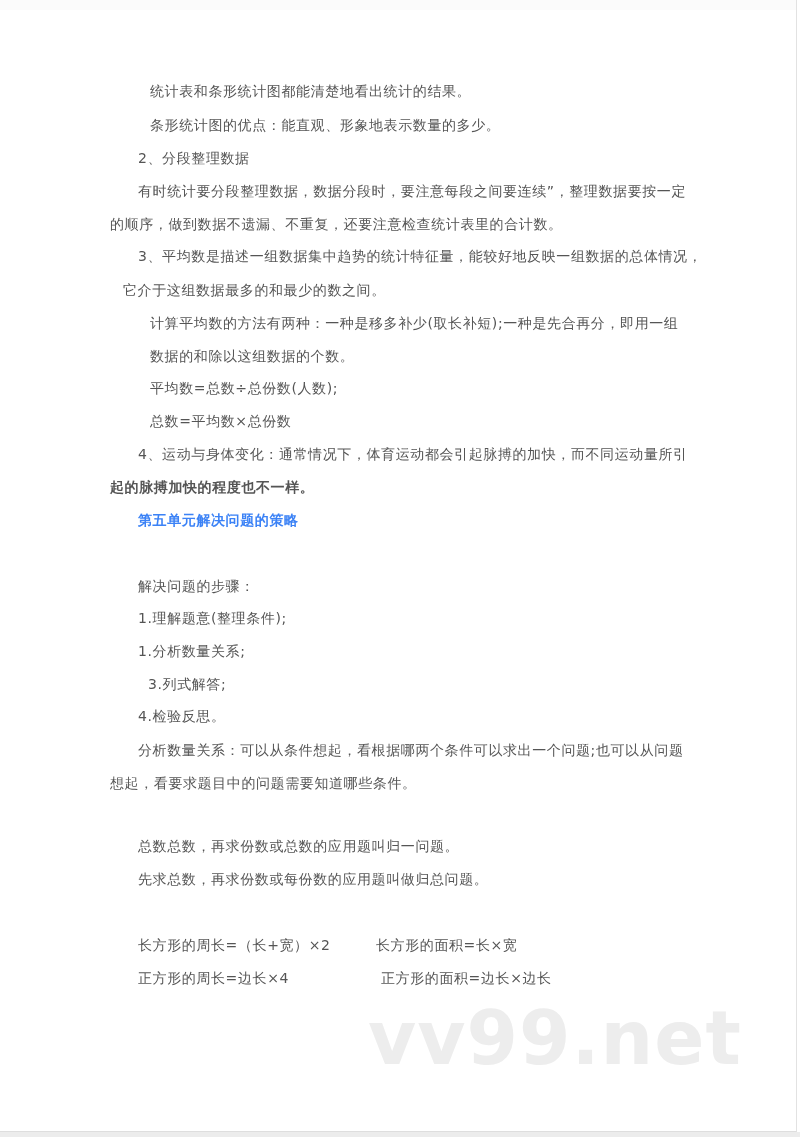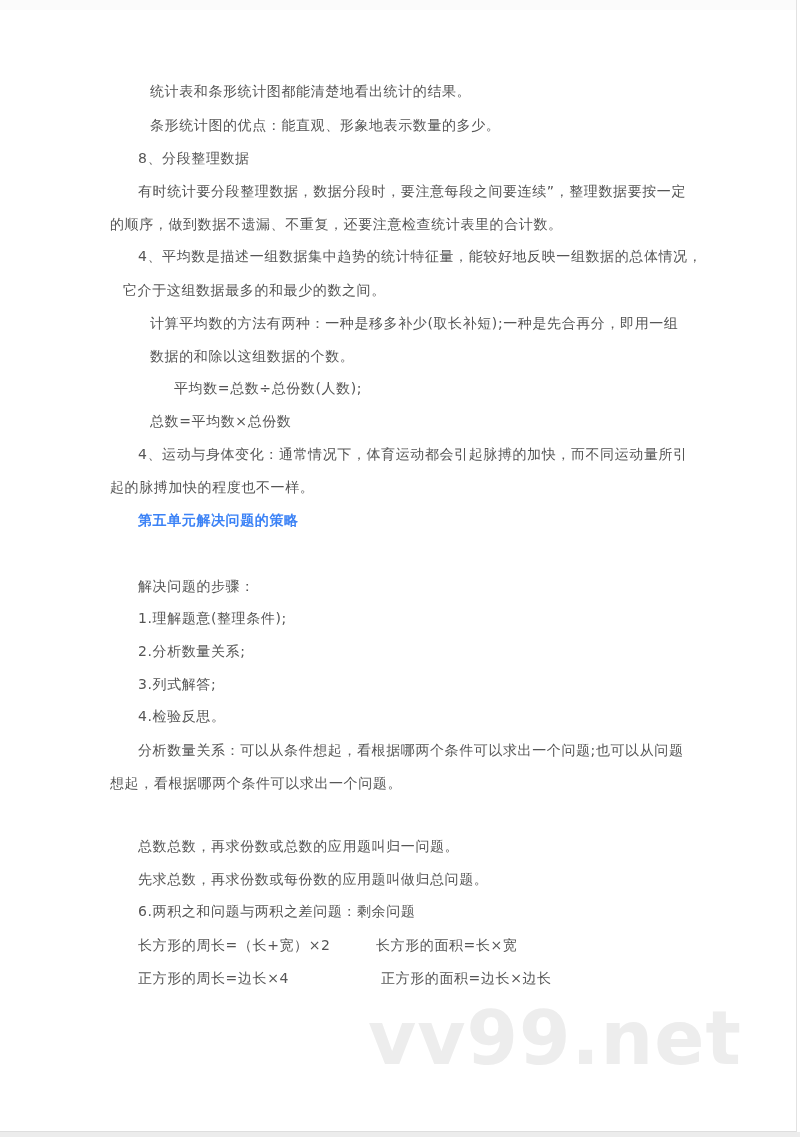--- a/index.html
+++ b/index.html
@@ -43,7 +43,7 @@
 
   <div class="line" style="left:150px;top:81px;">统计表和条形统计图都能清楚地看出统计的结果。</div>
   <div class="line" style="left:150px;top:115px;">条形统计图的优点：能直观、形象地表示数量的多少。</div>
-  <div class="line" style="left:138px;top:148px;">8、分段整理数据</div>
+  <div class="line" style="left:138px;top:148px;">2、分段整理数据</div>
   <div class="line" style="left:138px;top:181px;">有时统计要分段整理数据，数据分段时，要注意每段之间要连续”，整理数据要按一定</div>
   <div class="line" style="left:110px;top:214px;">的顺序，做到数据不遗漏、不重复，还要注意检查统计表里的合计数。</div>
   <div class="line" style="left:138px;top:246px;">4、平均数是描述一组数据集中趋势的统计特征量，能较好地反映一组数据的总体情况，</div>

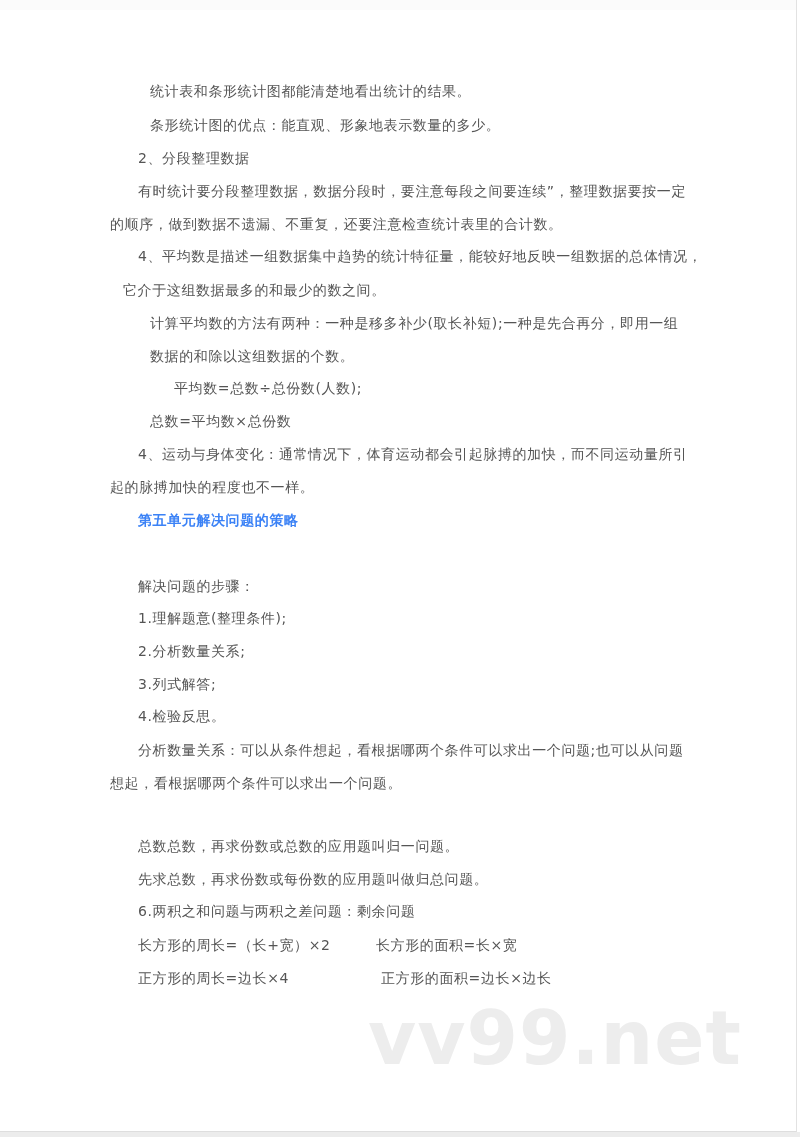--- a/index.html
+++ b/index.html
@@ -46,7 +46,7 @@
   <div class="line" style="left:138px;top:148px;">2、分段整理数据</div>
   <div class="line" style="left:138px;top:181px;">有时统计要分段整理数据，数据分段时，要注意每段之间要连续”，整理数据要按一定</div>
   <div class="line" style="left:110px;top:214px;">的顺序，做到数据不遗漏、不重复，还要注意检查统计表里的合计数。</div>
-  <div class="line" style="left:138px;top:246px;">4、平均数是描述一组数据集中趋势的统计特征量，能较好地反映一组数据的总体情况，</div>
+  <div class="line" style="left:138px;top:246px;">3、平均数是描述一组数据集中趋势的统计特征量，能较好地反映一组数据的总体情况，</div>
   <div class="line" style="left:123px;top:280px;">它介于这组数据最多的和最少的数之间。</div>
   <div class="line" style="left:150px;top:313px;">计算平均数的方法有两种：一种是移多补少(取长补短);一种是先合再分，即用一组</div>
   <div class="line" style="left:150px;top:346px;">数据的和除以这组数据的个数。</div>

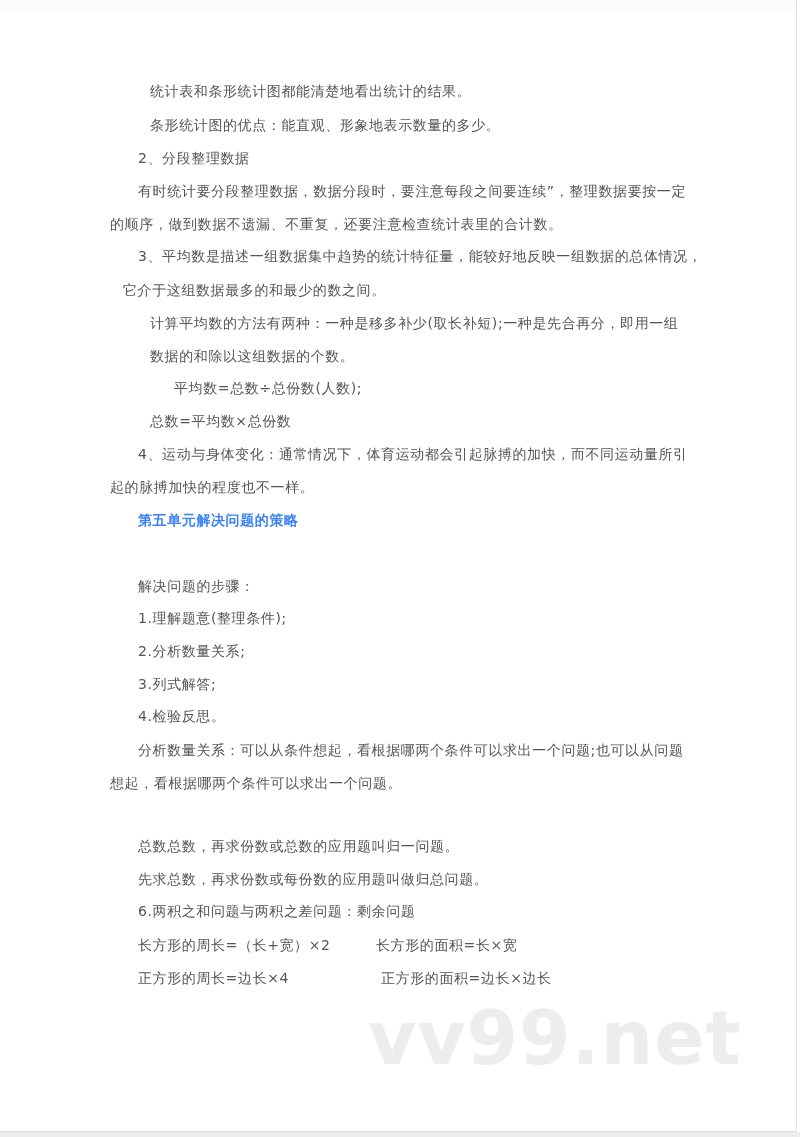--- a/index.html
+++ b/index.html
@@ -50,7 +50,7 @@
   <div class="line" style="left:123px;top:280px;">它介于这组数据最多的和最少的数之间。</div>
   <div class="line" style="left:150px;top:313px;">计算平均数的方法有两种：一种是移多补少(取长补短);一种是先合再分，即用一组</div>
   <div class="line" style="left:150px;top:346px;">数据的和除以这组数据的个数。</div>
-  <div class="line" style="left:150px;top:378px;margin-left:24px;">平均数=总数÷总份数(人数);</div>
+  <div class="line" style="left:150px;top:378px;">平均数=总数÷总份数(人数);</div>
   <div class="line" style="left:150px;top:411px;">总数=平均数×总份数</div>
   <div class="line" style="left:138px;top:444px;">4、运动与身体变化：通常情况下，体育运动都会引起脉搏的加快，而不同运动量所引</div>
   <div class="line" style="left:110px;top:477px;">起的脉搏加快的程度也不一样。</div>

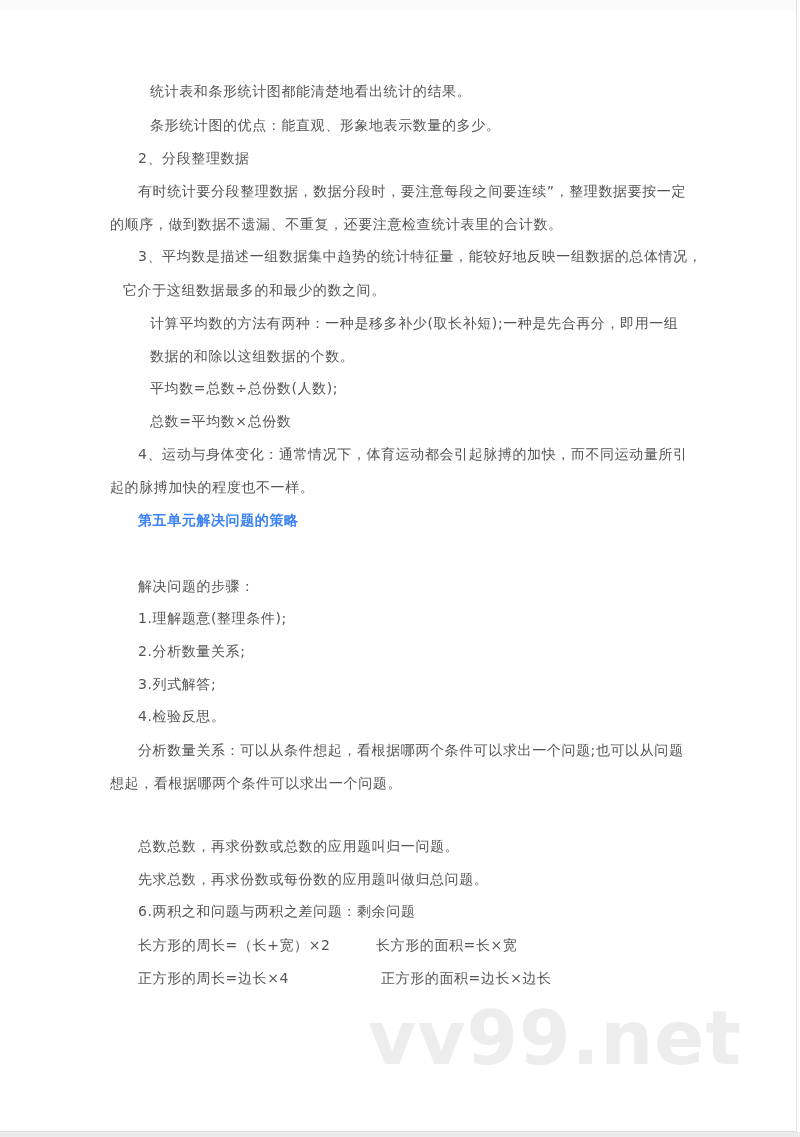--- a/index.html
+++ b/index.html
@@ -53,7 +53,7 @@
   <div class="line" style="left:150px;top:378px;">平均数=总数÷总份数(人数);</div>
   <div class="line" style="left:150px;top:411px;">总数=平均数×总份数</div>
   <div class="line" style="left:138px;top:444px;">4、运动与身体变化：通常情况下，体育运动都会引起脉搏的加快，而不同运动量所引</div>
-  <div class="line" style="left:110px;top:477px;">起的脉搏加快的程度也不一样。</div>
+  <div class="line" style="left:110px;top:477px;font-weight:bold;">起的脉搏加快的程度也不一样。</div>
   <div class="line bold" style="left:138px;top:510px;">第五单元解决问题的策略</div>
   <div class="line" style="left:138px;top:576px;">解决问题的步骤：</div>
   <div class="line" style="left:138px;top:608px;">1.理解题意(整理条件);</div>

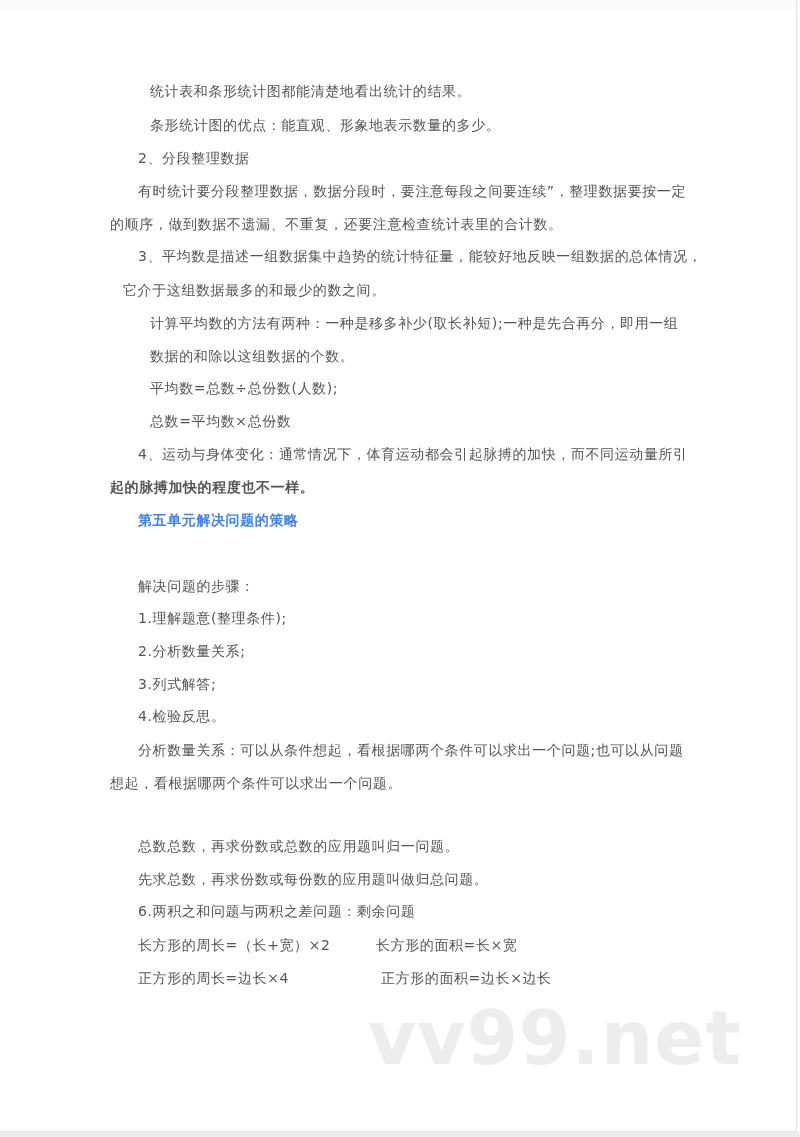--- a/index.html
+++ b/index.html
@@ -57,7 +57,7 @@
   <div class="line bold" style="left:138px;top:510px;">第五单元解决问题的策略</div>
   <div class="line" style="left:138px;top:576px;">解决问题的步骤：</div>
   <div class="line" style="left:138px;top:608px;">1.理解题意(整理条件);</div>
-  <div class="line" style="left:138px;top:641px;">2.分析数量关系;</div>
+  <div class="line" style="left:138px;top:641px;">1.分析数量关系;</div>
   <div class="line" style="left:138px;top:674px;">3.列式解答;</div>
   <div class="line" style="left:138px;top:706px;">4.检验反思。</div>
   <div class="line" style="left:138px;top:740px;">分析数量关系：可以从条件想起，看根据哪两个条件可以求出一个问题;也可以从问题</div>

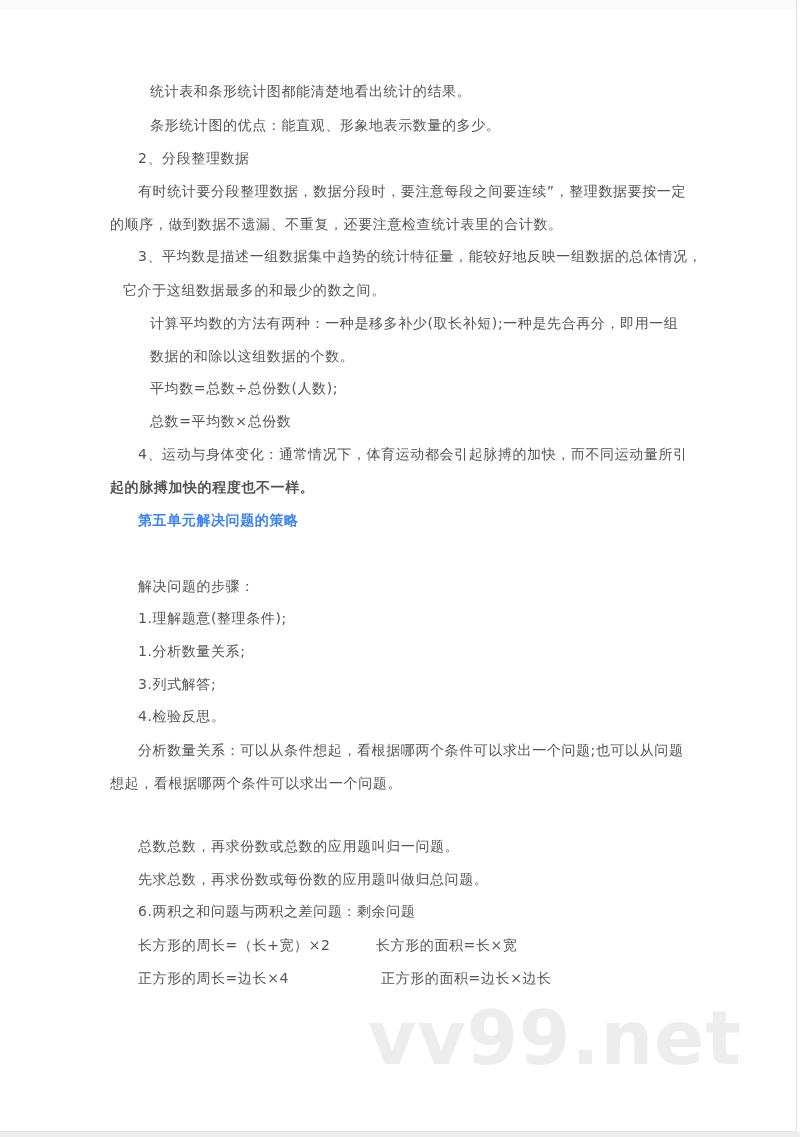--- a/index.html
+++ b/index.html
@@ -58,7 +58,7 @@
   <div class="line" style="left:138px;top:576px;">解决问题的步骤：</div>
   <div class="line" style="left:138px;top:608px;">1.理解题意(整理条件);</div>
   <div class="line" style="left:138px;top:641px;">1.分析数量关系;</div>
-  <div class="line" style="left:138px;top:674px;">3.列式解答;</div>
+  <div class="line" style="left:148px;top:674px;">3.列式解答;</div>
   <div class="line" style="left:138px;top:706px;">4.检验反思。</div>
   <div class="line" style="left:138px;top:740px;">分析数量关系：可以从条件想起，看根据哪两个条件可以求出一个问题;也可以从问题</div>
   <div class="line" style="left:110px;top:773px;">想起，看根据哪两个条件可以求出一个问题。</div>

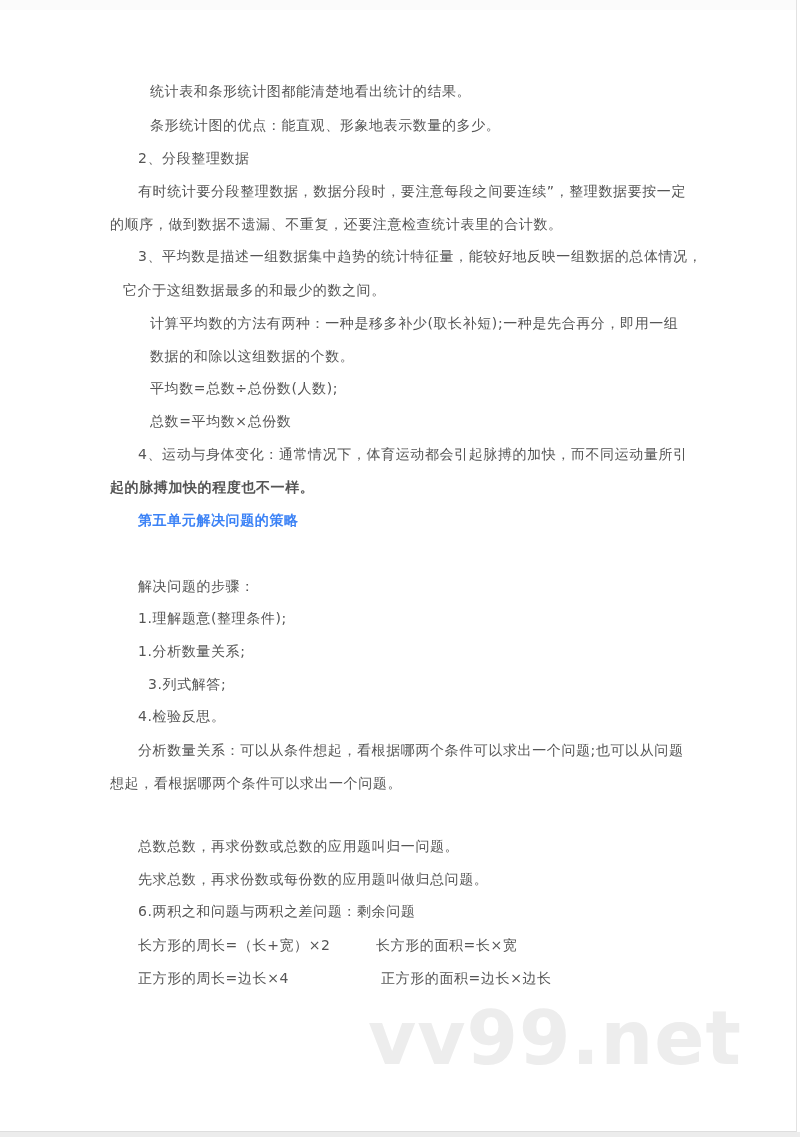--- a/index.html
+++ b/index.html
@@ -61,7 +61,7 @@
   <div class="line" style="left:148px;top:674px;">3.列式解答;</div>
   <div class="line" style="left:138px;top:706px;">4.检验反思。</div>
   <div class="line" style="left:138px;top:740px;">分析数量关系：可以从条件想起，看根据哪两个条件可以求出一个问题;也可以从问题</div>
-  <div class="line" style="left:110px;top:773px;">想起，看根据哪两个条件可以求出一个问题。</div>
+  <div class="line" style="left:110px;top:773px;">想起，看要求题目中的问题需要知道哪些条件。</div>
   <div class="line" style="left:138px;top:836px;">总数总数，再求份数或总数的应用题叫归一问题。</div>
   <div class="line" style="left:138px;top:869px;">先求总数，再求份数或每份数的应用题叫做归总问题。</div>
   <div class="line" style="left:138px;top:901px;">6.两积之和问题与两积之差问题：剩余问题</div>

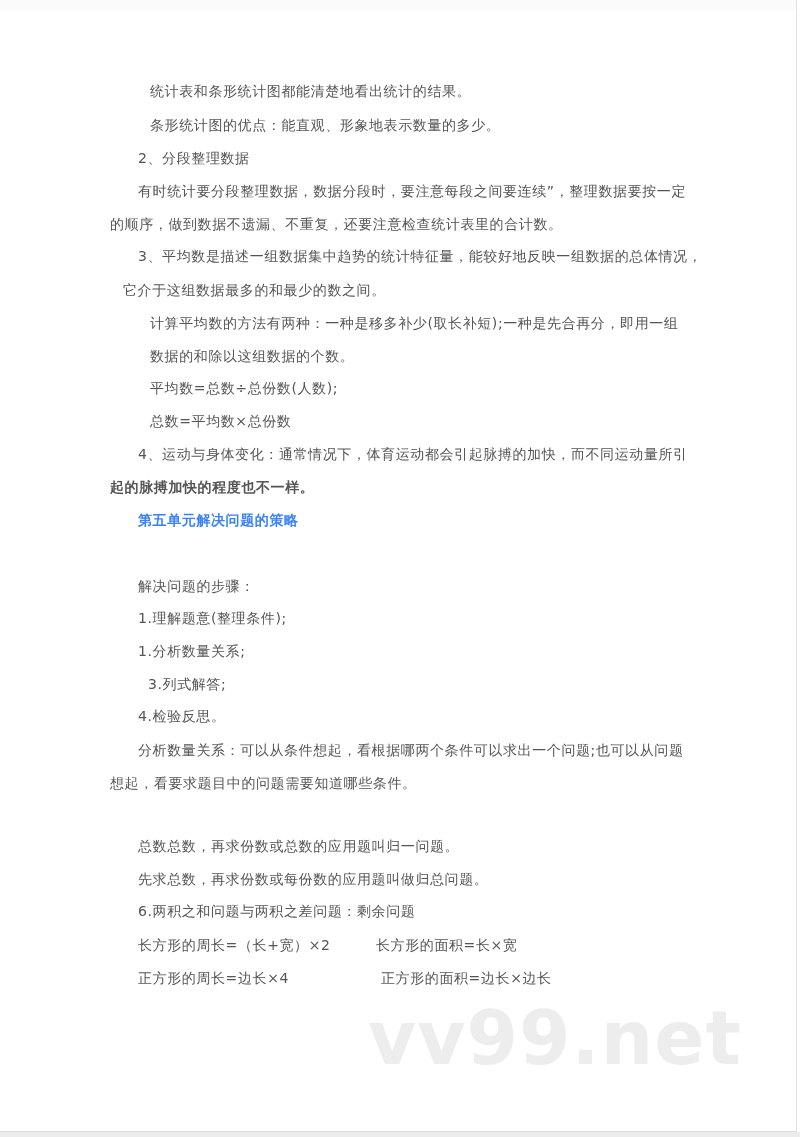--- a/index.html
+++ b/index.html
@@ -64,7 +64,6 @@
   <div class="line" style="left:110px;top:773px;">想起，看要求题目中的问题需要知道哪些条件。</div>
   <div class="line" style="left:138px;top:836px;">总数总数，再求份数或总数的应用题叫归一问题。</div>
   <div class="line" style="left:138px;top:869px;">先求总数，再求份数或每份数的应用题叫做归总问题。</div>
-  <div class="line" style="left:138px;top:901px;">6.两积之和问题与两积之差问题：剩余问题</div>
 
   <div class="line" style="left:138px;top:935px;">长方形的周长=（长+宽）×2</div>
   <div class="line" style="left:376px;top:935px;text-align:right;">长方形的面积=长×宽</div>

